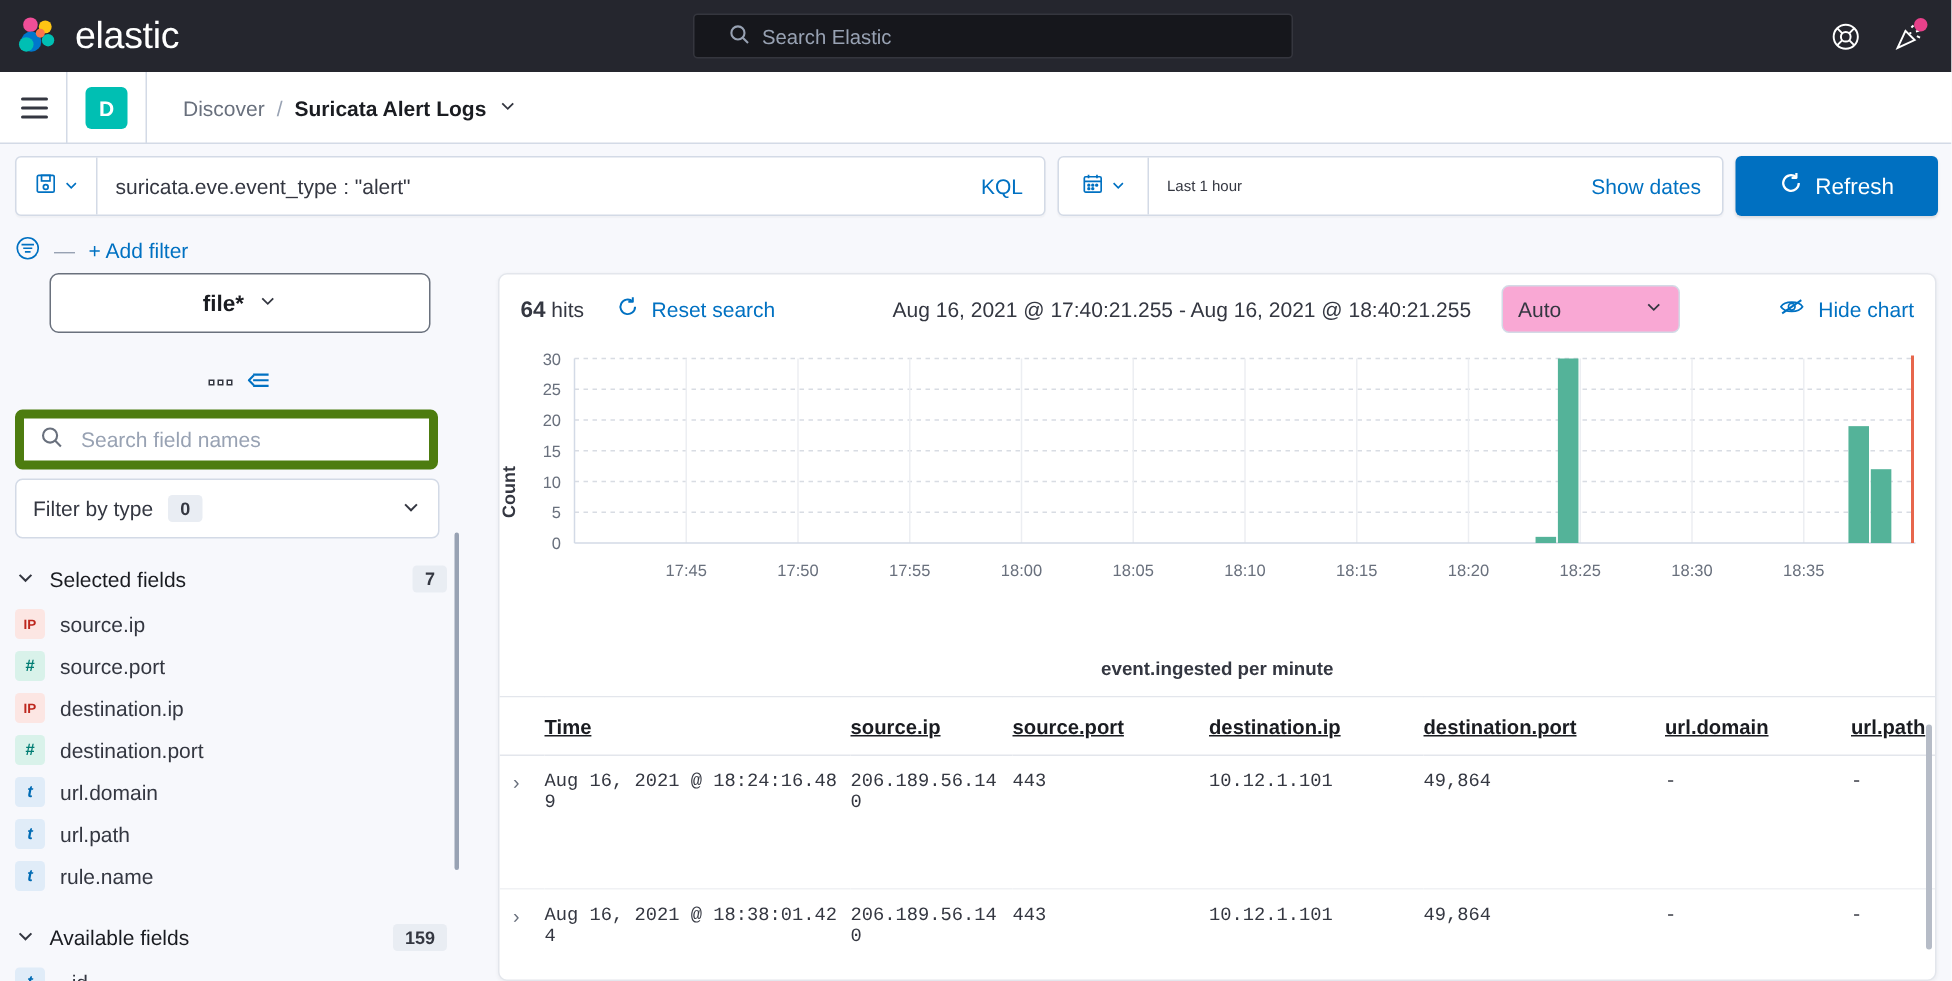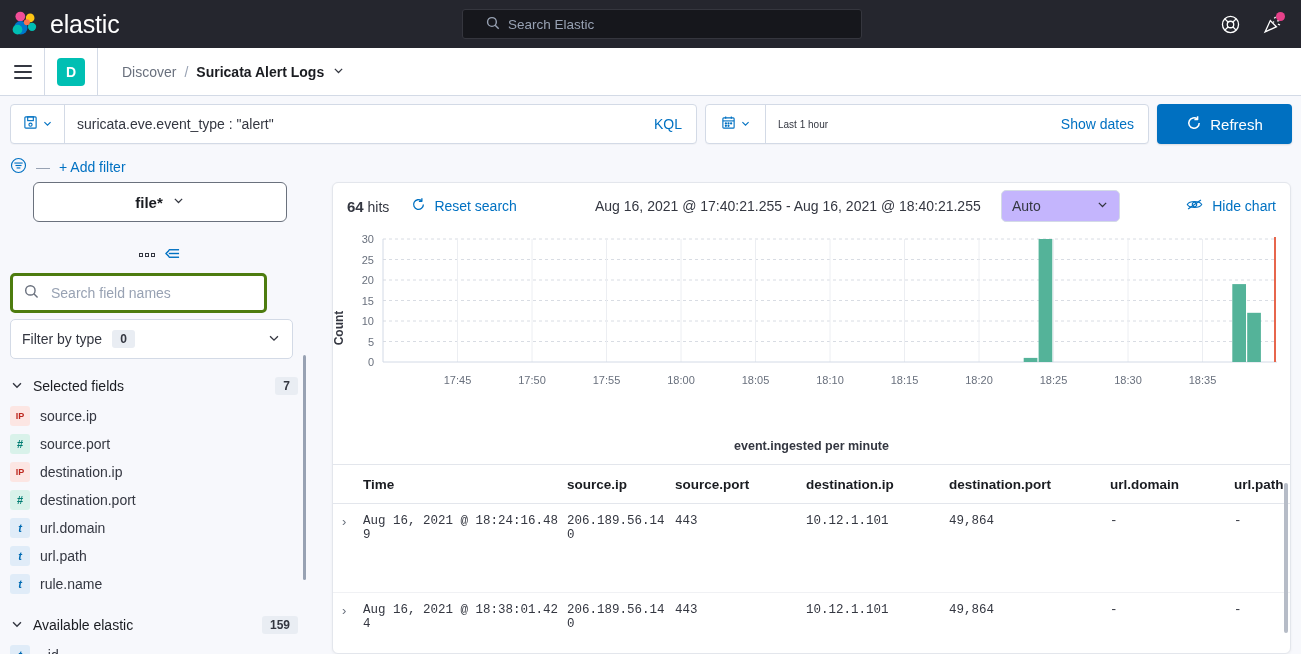--- a/index.html
+++ b/index.html
@@ -155,7 +155,7 @@
   .time-range { position: absolute; left: 262px; font-size: 14px; color: #343741; }
   .interval-select {
     position: absolute; left: 668px; width: 119px; height: 32px;
-    border: 1px solid #d3dae6; border-radius: 5px; background: #c4b5fd;
+    border: 1px solid #d3dae6; border-radius: 5px; background: #f9a8d4;
     display: flex; align-items: center; padding: 0 10px; font-size: 14px; cursor: pointer; justify-content: flex-end;
   }
   .interval-select .chev { margin-left: auto; }

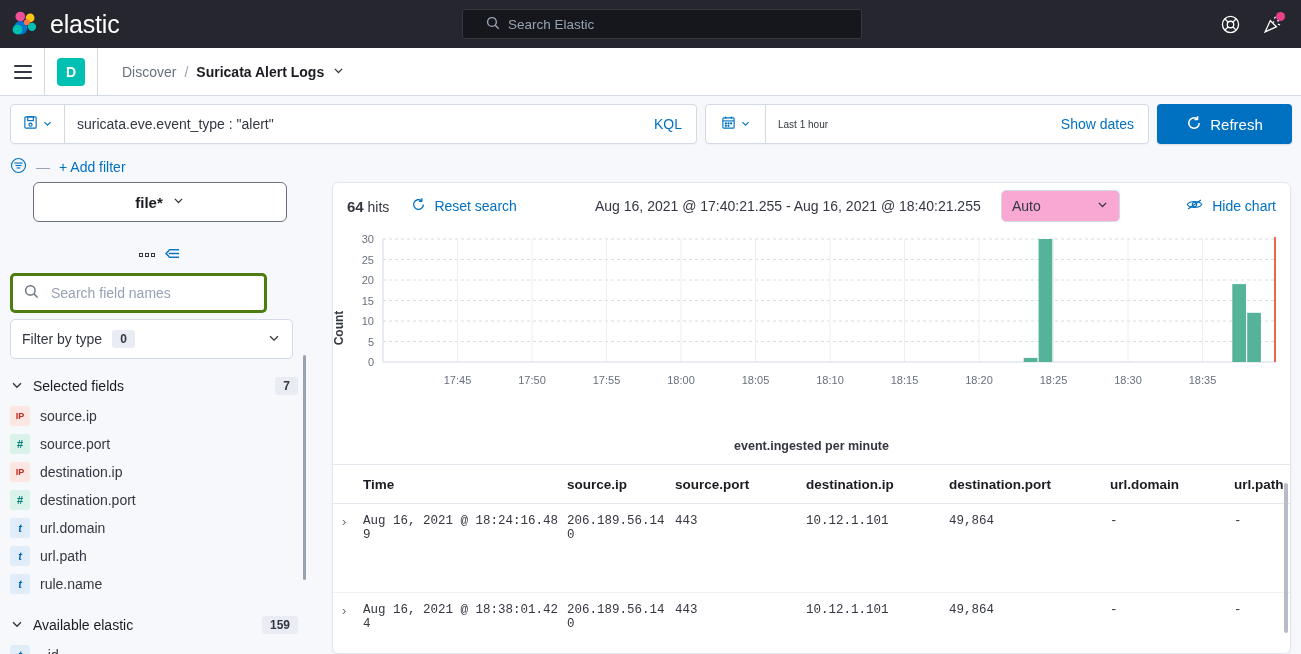--- a/index.html
+++ b/index.html
@@ -104,8 +104,8 @@
   .dots3 { display: flex; gap: 2px; }
   .dots3 i { width: 4px; height: 4px; border: 1px solid #343741; display: block; }
   .search-field {
-    margin-top: 9px; width: 257px; height: 40px; background: #fff;
-    border: 3px solid #4d7c0f; border-radius: 5px;
+    margin-top: 9px; width: 282px; height: 40px; background: #fff;
+    border: 6px solid #4d7c0f; border-radius: 5px;
     display: flex; align-items: center; gap: 10px; padding: 0 11px;
   }
   .search-field input {

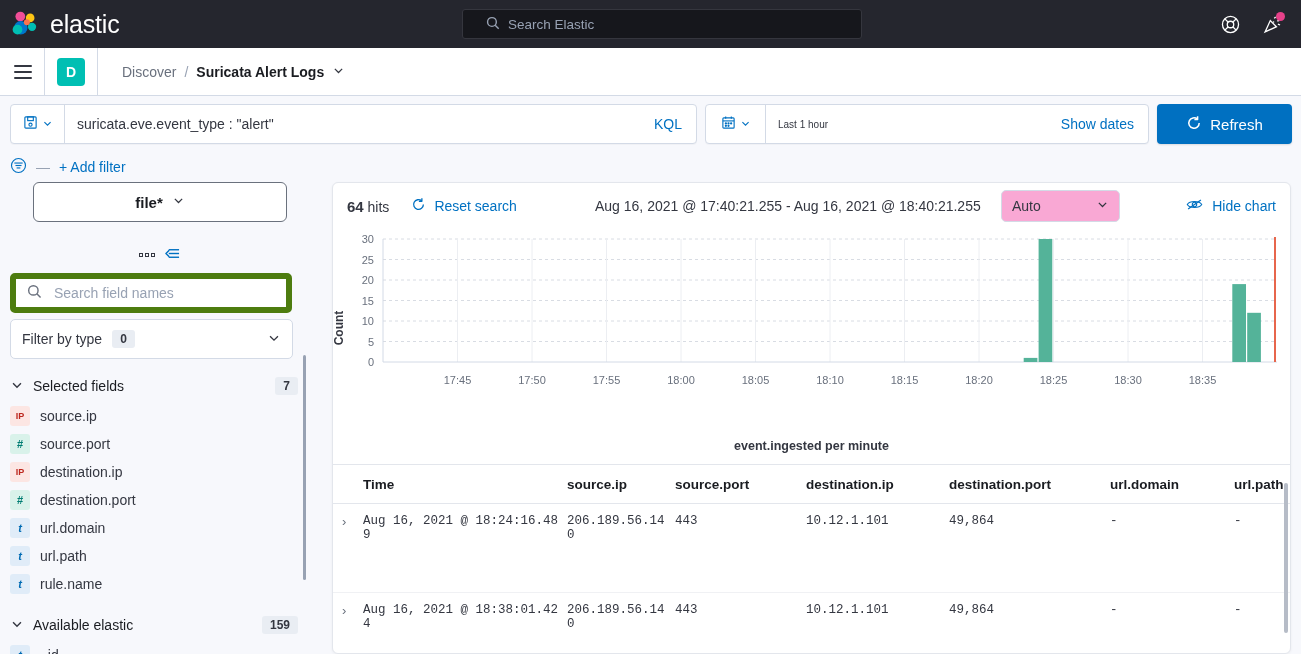--- a/index.html
+++ b/index.html
@@ -176,7 +176,7 @@
   table.doc-table { width: 100%; border-collapse: collapse; table-layout: fixed; }
   table.doc-table th {
     text-align: left; font-size: 13.5px; font-weight: bold; color: #1a1c21;
-    padding: 12px 0 11px 0; border-bottom: 1px solid #e3e6ec; background: #fff;
+    padding: 12px 0 11px 0; border-bottom: 1px solid #e3e6ec; background: #fff; text-decoration: underline;
   }
   table.doc-table td {
     font-family: "Liberation Mono", monospace; font-size: 12.5px; color: #343741;

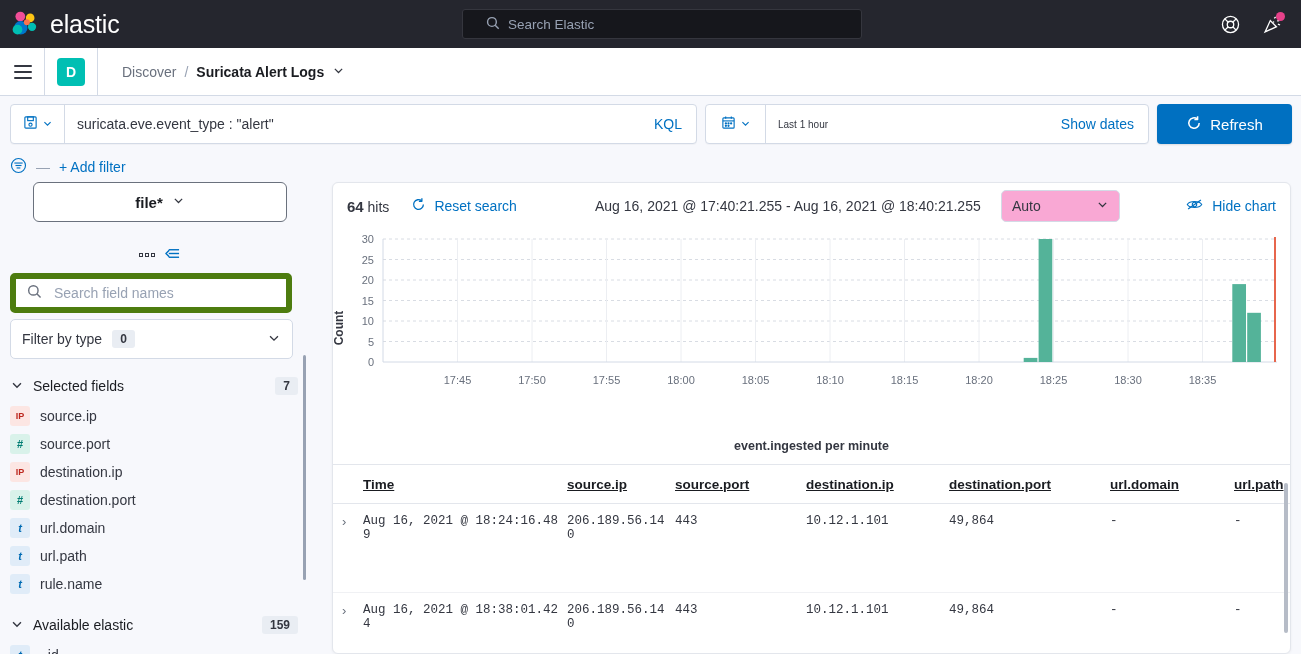--- a/index.html
+++ b/index.html
@@ -432,7 +432,7 @@
             <path d="M3.5 6 L8 10.5 L12.5 6"></path>
           </svg>
       </span>
-      <span class="section-title">Available elastic</span>
+      <span class="section-title">Available fields</span>
       <span class="count-badge">159</span>
     </div>
 

